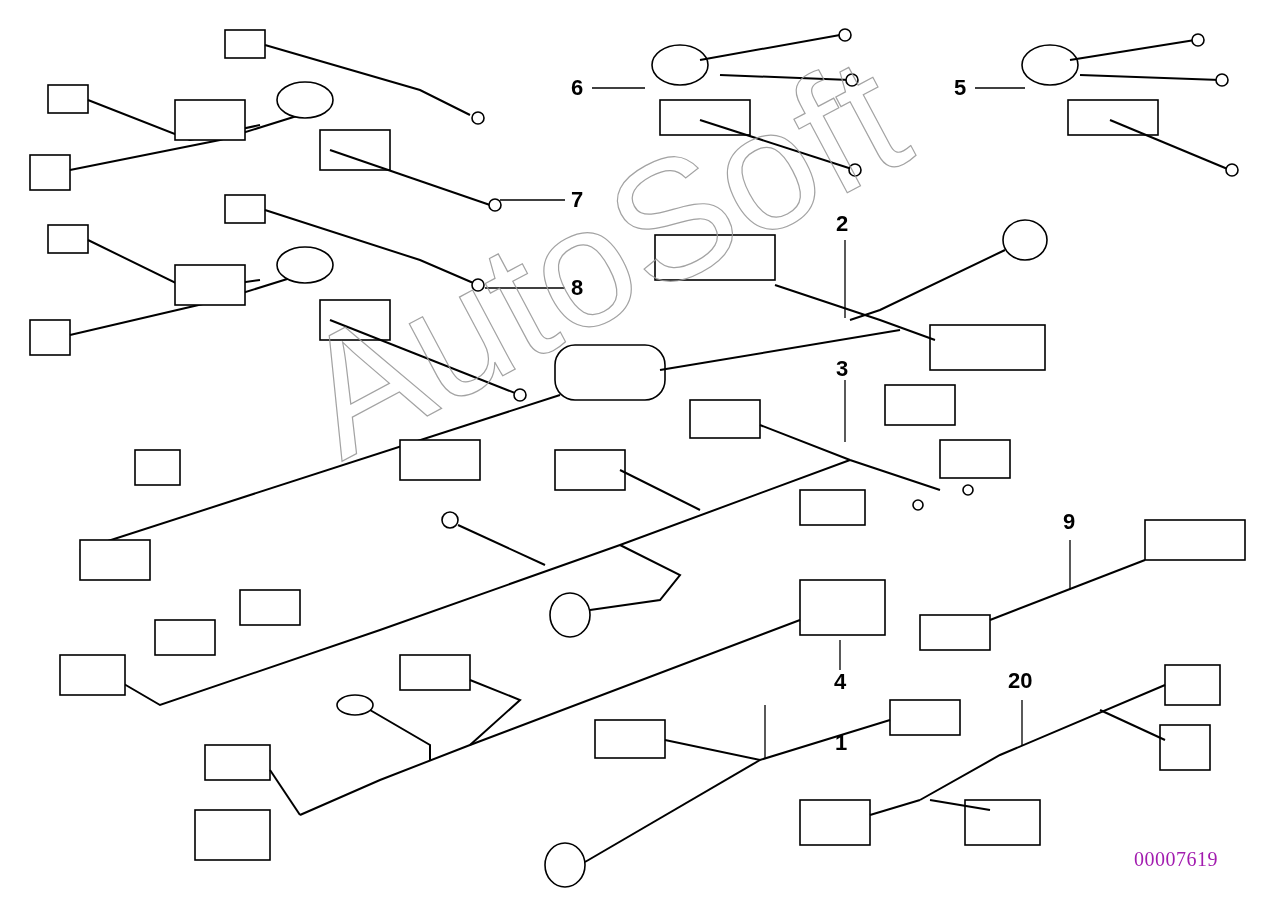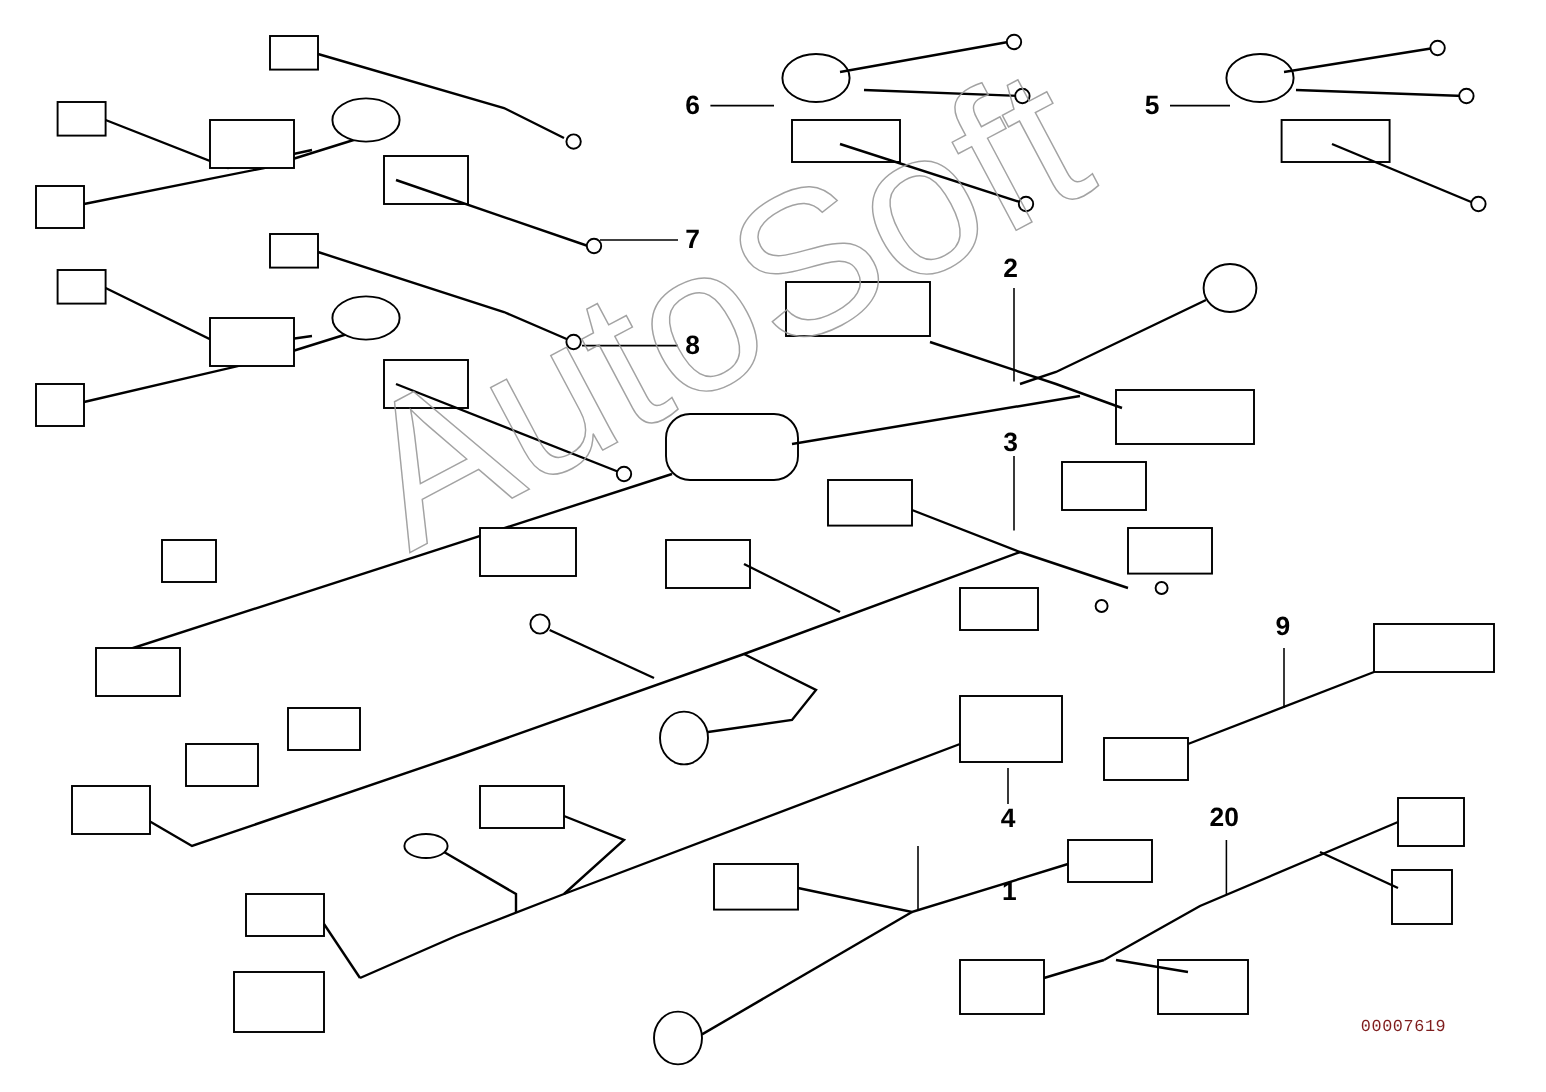--- a/index.html
+++ b/index.html
@@ -6,7 +6,7 @@
   body{width:1288px;height:910px;position:relative;overflow:hidden;font-family:"Liberation Sans",sans-serif;}
   svg{position:absolute;left:0;top:0;}
   .callout{position:absolute;font-family:"Liberation Sans",sans-serif;font-weight:bold;font-size:22px;color:#000;line-height:1;}
-  .docid{position:absolute;left:1134px;top:848px;font-size:14px;color:#7f1d1d;font-family:Liberation Mono, monospace;letter-spacing:0.5px;}
+  .docid{position:absolute;left:1134px;top:848px;font-size:20px;color:#a21caf;font-family:Liberation Serif, serif;letter-spacing:0.5px;}
   .watermark{position:absolute;left:360px;top:300px;font-size:170px;font-family:"Liberation Sans",sans-serif;color:transparent;-webkit-text-stroke:1.2px #999;transform:rotate(-28deg);transform-origin:left bottom;opacity:0.9;}
   .wire{fill:none;stroke:#000;stroke-width:2;}
   .wire2{fill:none;stroke:#000;stroke-width:1.3;}

